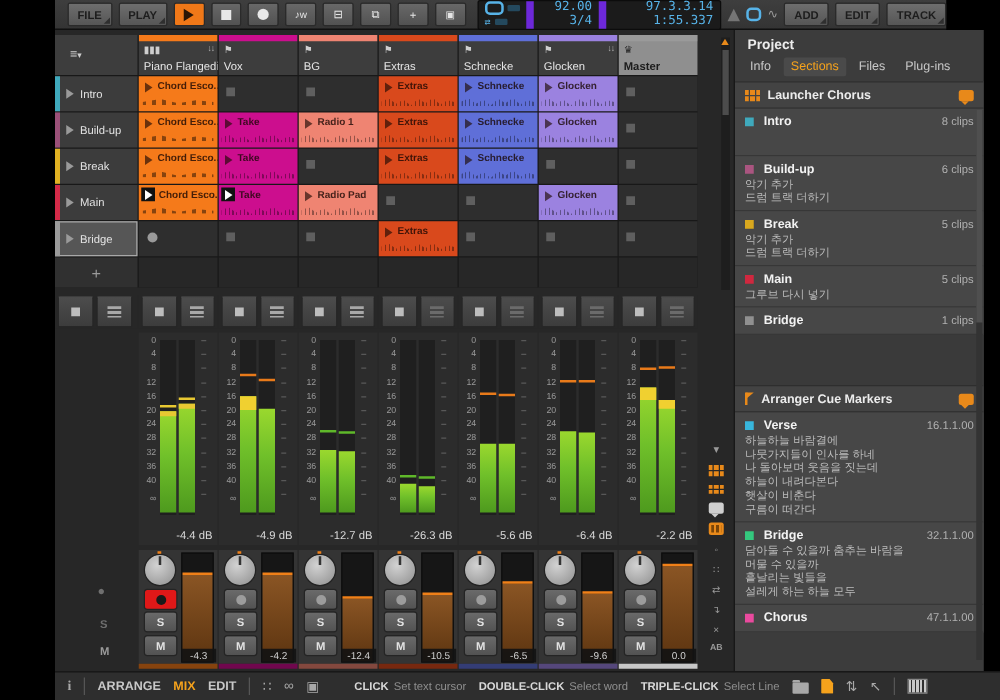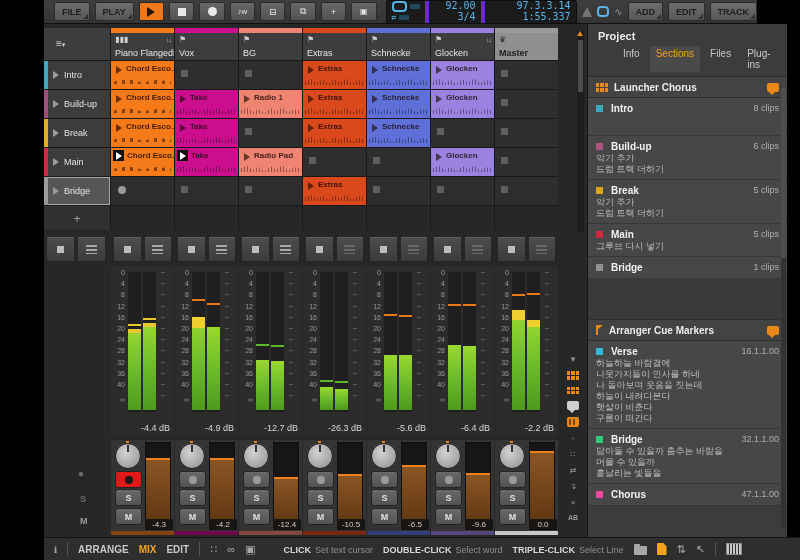--- a/index.html
+++ b/index.html
@@ -20,7 +20,7 @@
   #transport{height:22px;background:#1b1b1b;border:1px solid #0c0c0c;border-radius:2px;display:flex;align-items:center;
     color:#57b3e8;font-size:10px;font-family:"DejaVu Sans Mono","Liberation Mono",monospace;margin-left:4px;}
   .tcol{display:flex;flex-direction:column;justify-content:center;gap:1px;padding:0 5px;height:100%;}
-  .tcol.brd{border-left:4px solid #6d28d9;align-items:flex-end;}
+  .tcol.brd{border-left:6px solid #6d28d9;align-items:flex-end;}
   .tval{text-align:right;line-height:10px;}
   .mini-blue{width:10px;height:5px;background:#24495e;border-radius:1px;display:inline-block;}
   .looppill{width:11px;height:7px;border:2px solid #57b3e8;border-radius:4px;}

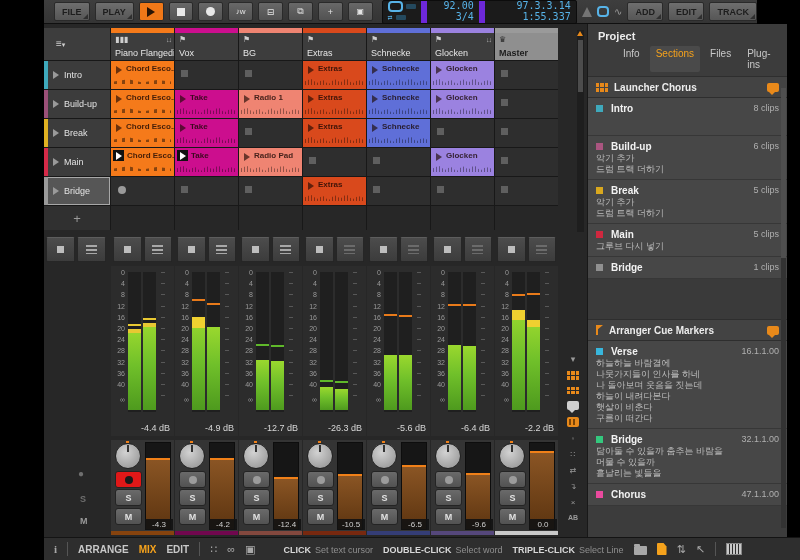--- a/index.html
+++ b/index.html
@@ -113,7 +113,7 @@
   #panel{position:absolute;left:587px;top:24px;width:199px;height:513px;background:#3c3c3c;overflow:hidden;
     border-left:1px solid #181818;}
   #panel h1{margin:6px 0 2px 10px;font-size:11px;color:#ececec;}
-  #ptabs{display:flex;gap:4px;padding:2px 6px 4px;margin-left:23px;}
+  #ptabs{display:flex;gap:4px;padding:2px 6px 4px;}
   .ptab{font-size:10px;color:#c8c8c8;padding:2px 6px;border-radius:2px;}
   .ptab.active{color:#f5a21c;background:#4a4a4a;}
   .sechdr{height:20px;background:#434343;border-top:1px solid #2e2e2e;border-bottom:1px solid #2e2e2e;

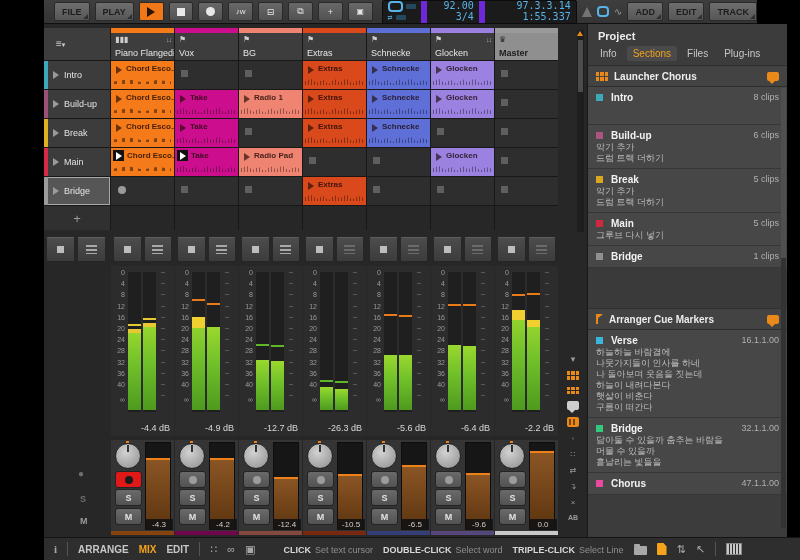--- a/index.html
+++ b/index.html
@@ -963,6 +963,7 @@
         <div class="pnote">담아둘 수 있을까 춤추는 바람을</div>
         <div class="pnote">머물 수 있을까</div>
         <div class="pnote">흩날리는 빛들을</div>
+        <div class="pnote">설레게 하는 하늘 모두</div>
       </div>
       <div class="pitem">
         <div class="trow">

